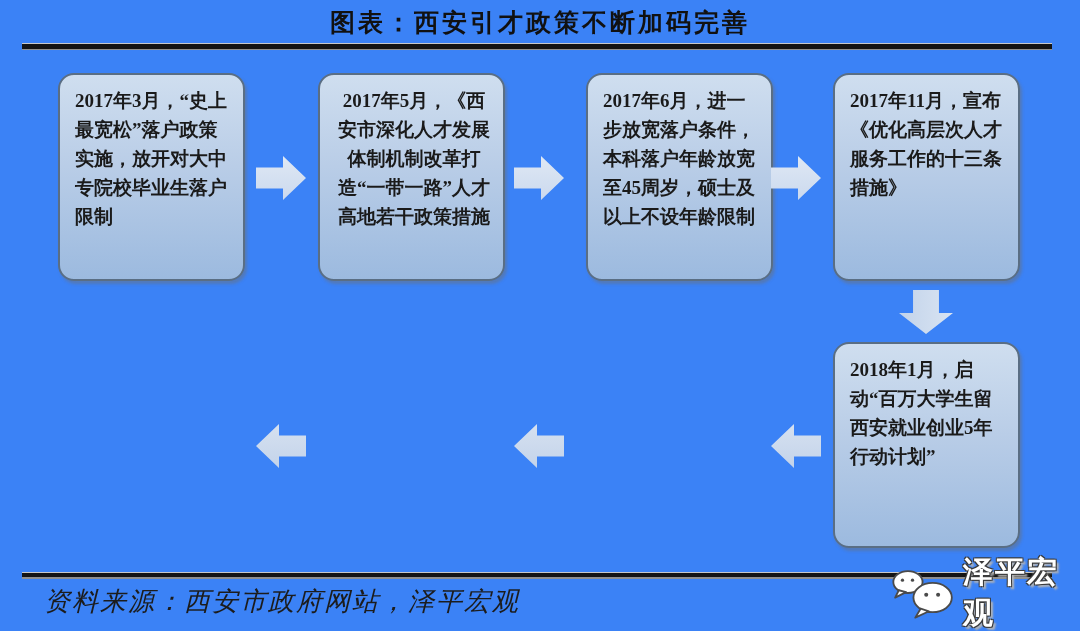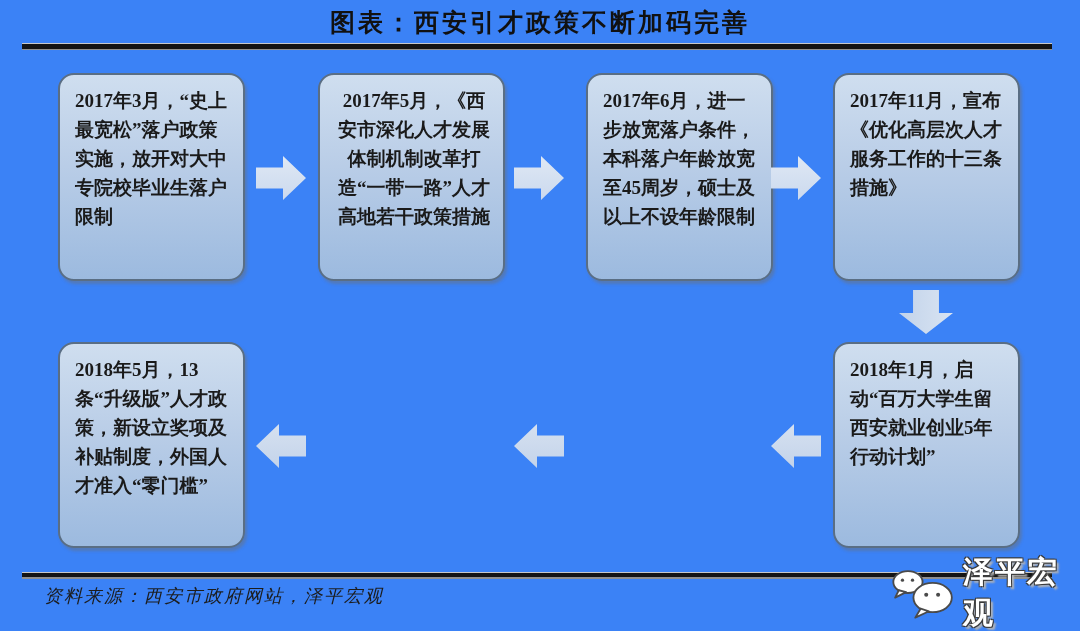--- a/index.html
+++ b/index.html
@@ -115,9 +115,6 @@
   <div class="arrow left a-r2 g3"></div>
   <div class="arrow left a-r2 g2"></div>
   <div class="arrow left a-r2 g1"></div>
-  <div class="box row2 col1">
-    <span>2018年5月，13条“升级版”人才政策，新设立奖项及补贴制度，外国人才准入“零门槛”</span>
-  </div>
 
   <div class="rule rule-bottom"></div>
   <div class="source">资料来源：西安市政府网站，泽平宏观</div>

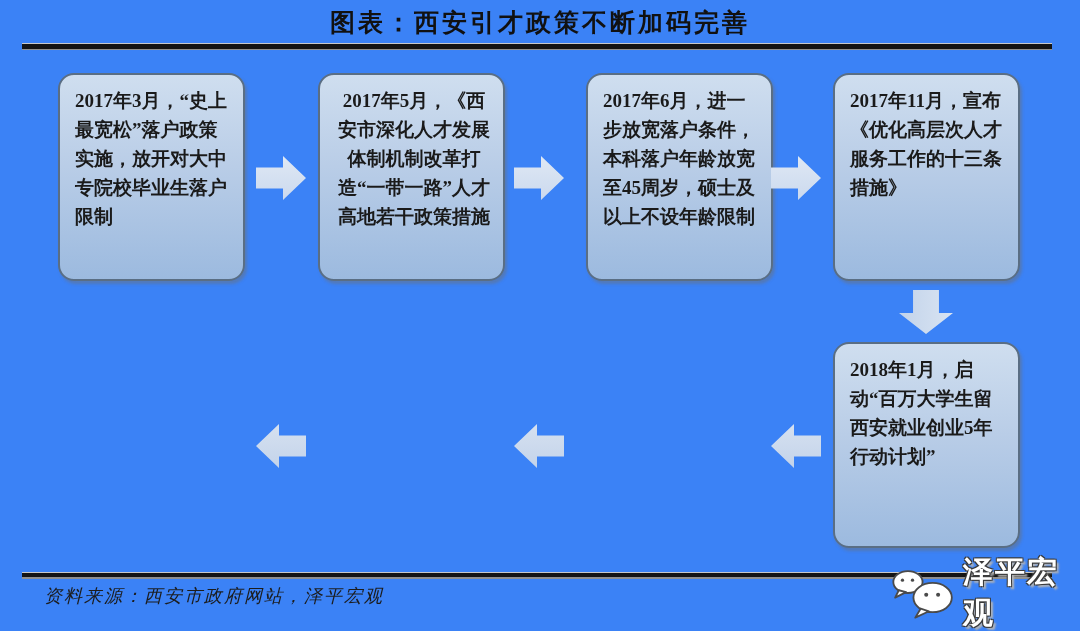--- a/index.html
+++ b/index.html
@@ -65,7 +65,7 @@
   .a-down{left:899px;top:290px;}
   .source{
     position:absolute;left:44px;top:584px;
-    font-size:18px;font-style:italic;letter-spacing:2px;
+    font-size:26px;font-style:italic;letter-spacing:2px;
     color:#1c1c1c;
   }
   .logo{

